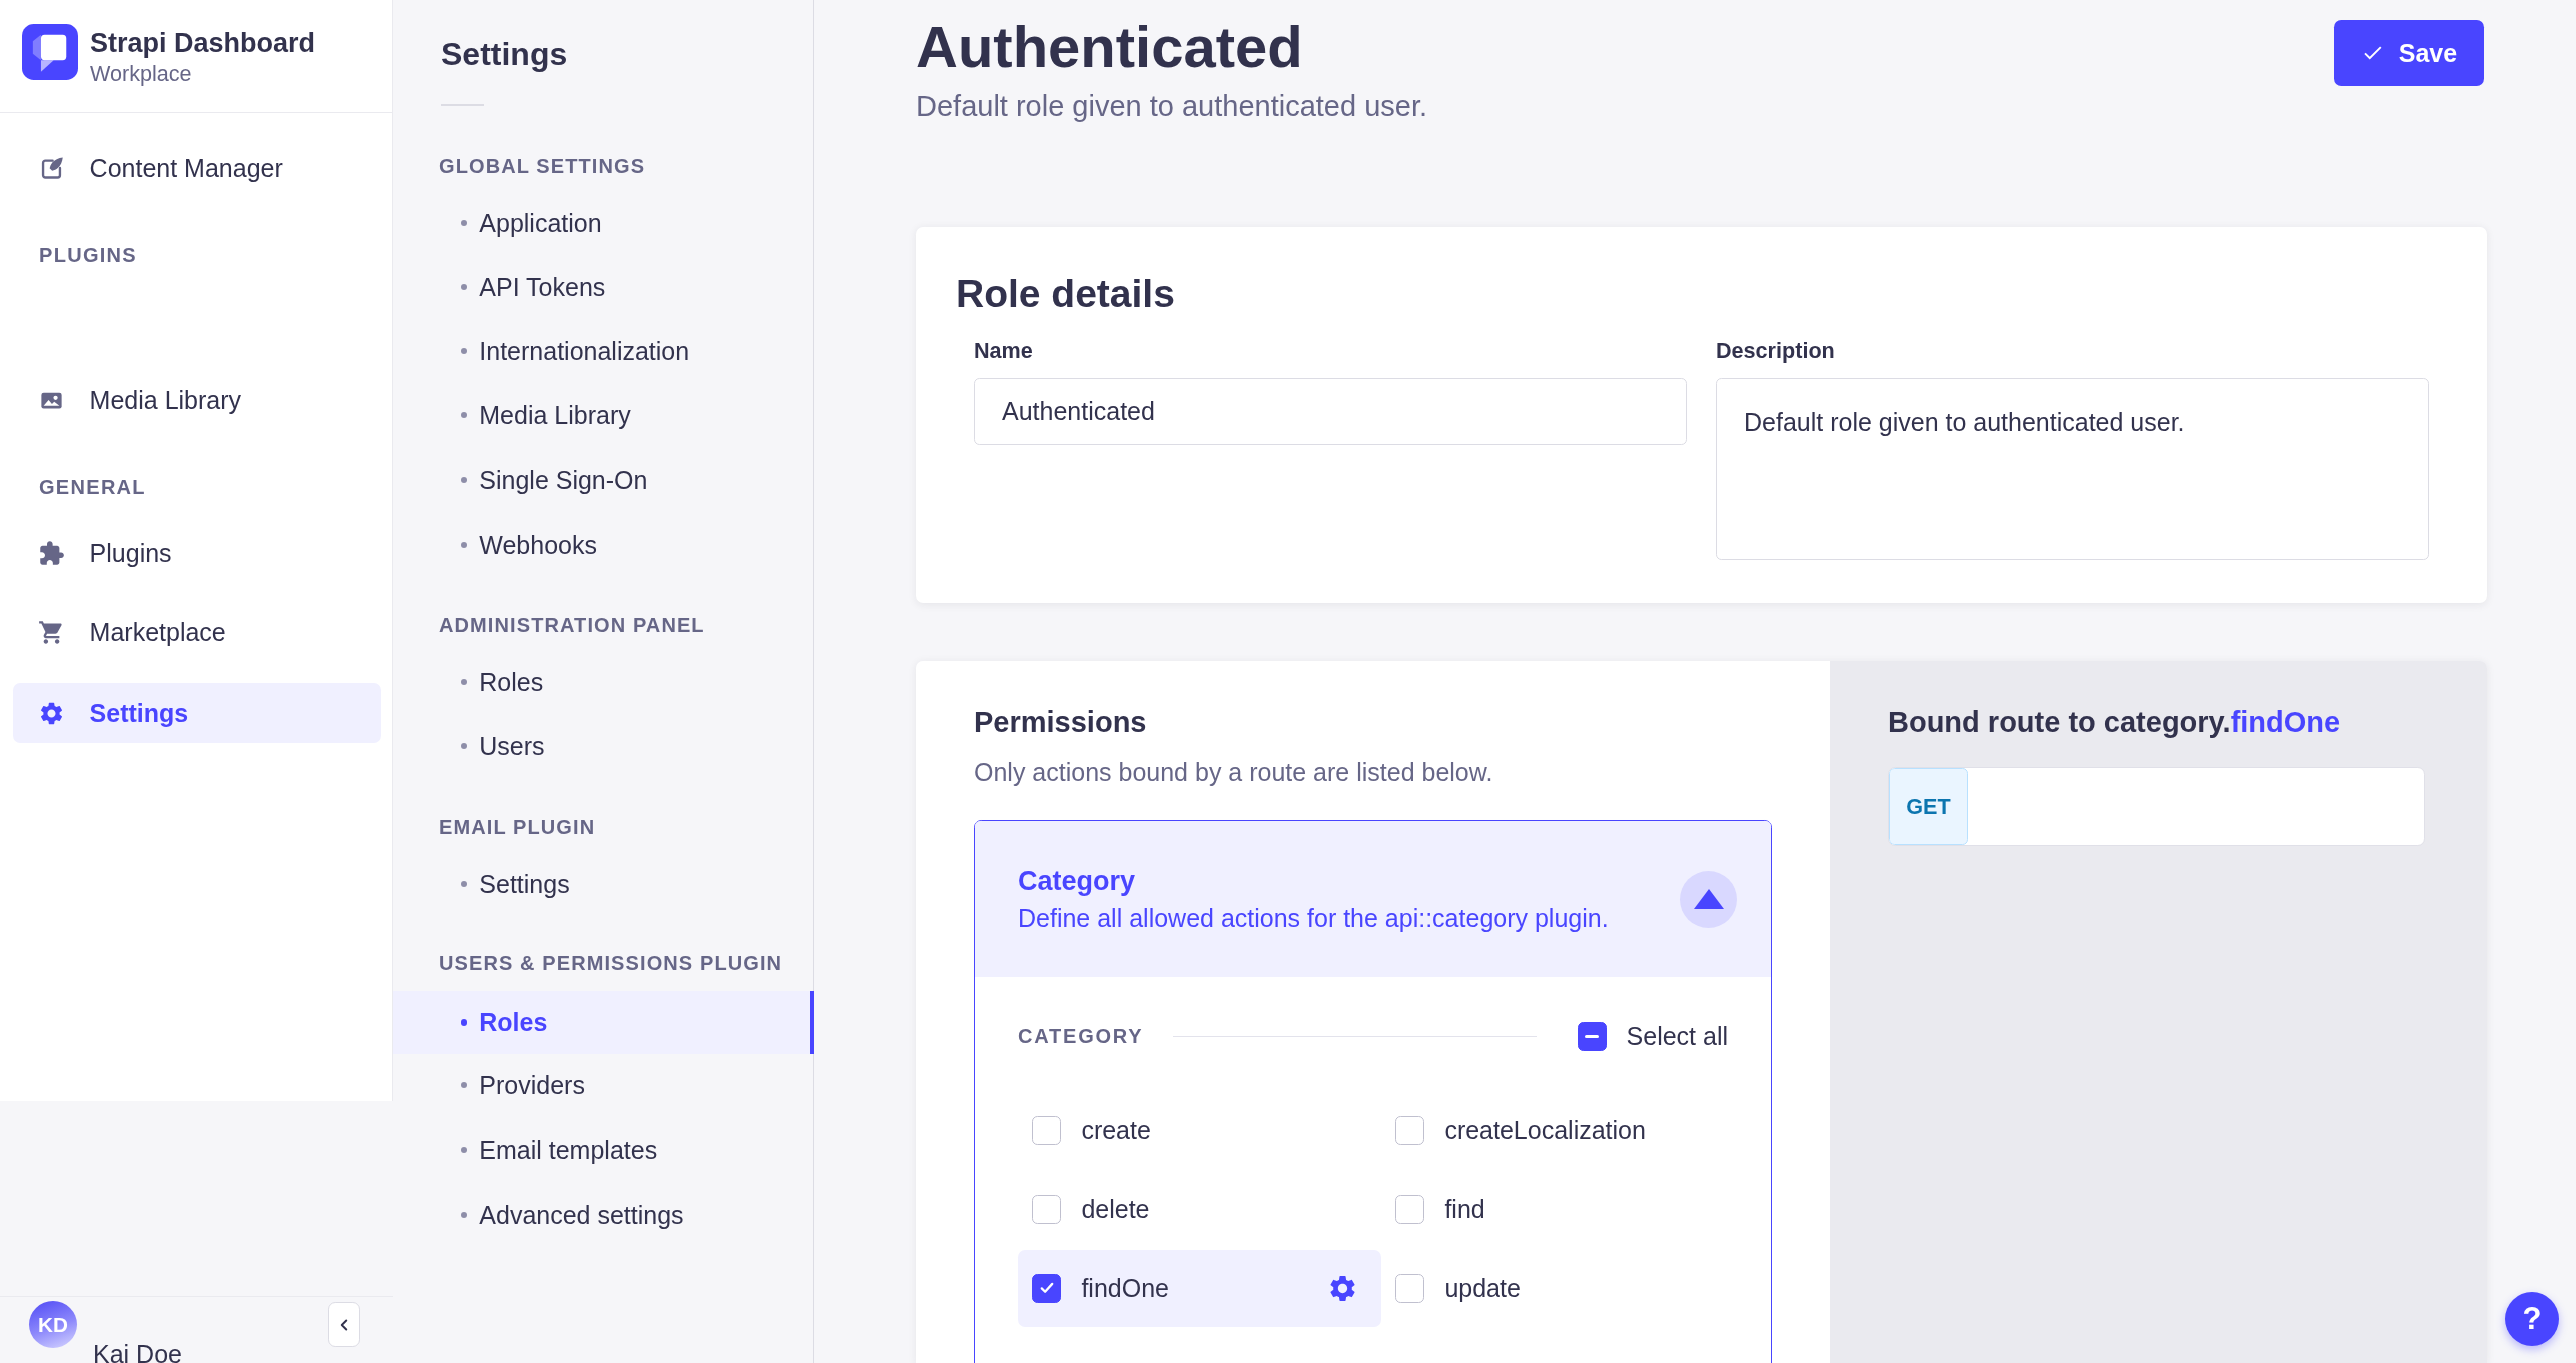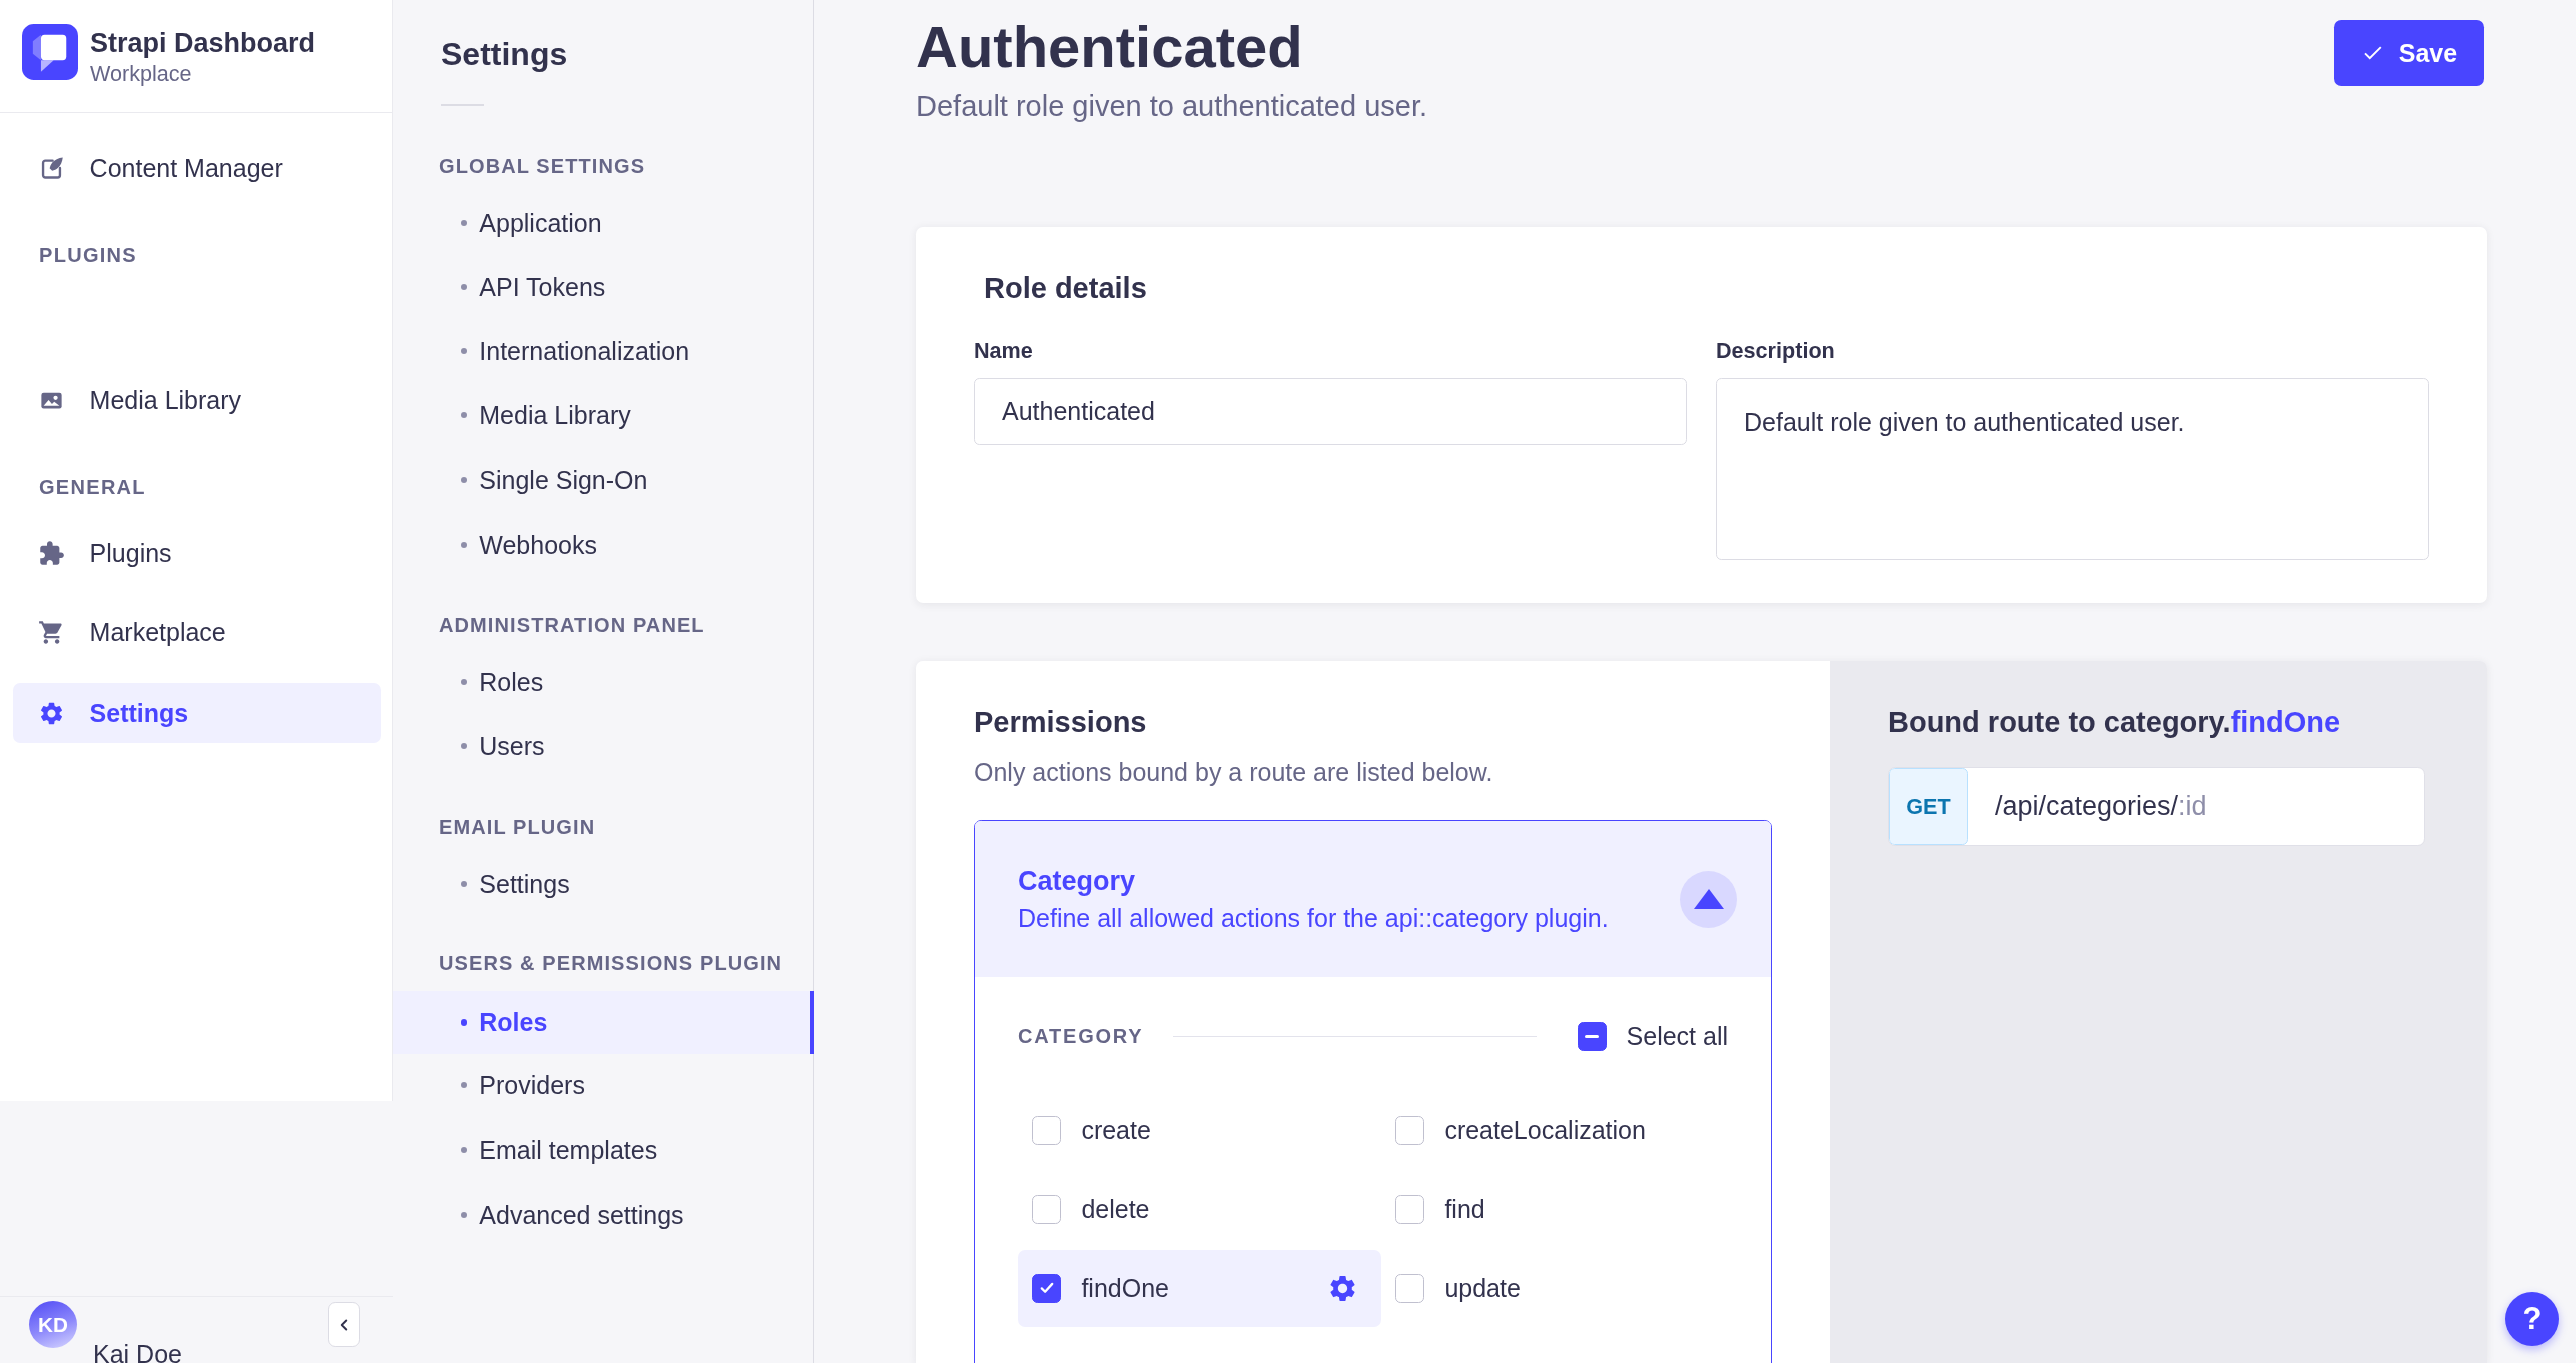--- a/index.html
+++ b/index.html
@@ -63,7 +63,7 @@
 
   .role-card { position:absolute; left:102px; top:227px; width:1571px; height:376px;
     background:#fff; border-radius:7.2px; box-shadow:0 1.8px 9px rgba(33,33,52,.08); }
-  .card-heading { position:absolute; left:68px; top:45px; font-size:29px; font-weight:600; }
+  .card-heading { position:absolute; left:40px; top:45px; font-size:39px; font-weight:600; }
   .role-form { position:absolute; left:58px; right:58px; top:111px;
     display:grid; grid-template-columns:1fr 1fr; column-gap:29px; }
   .field-label { font-size:21.6px; font-weight:700; margin-bottom:14.4px; display:block; }

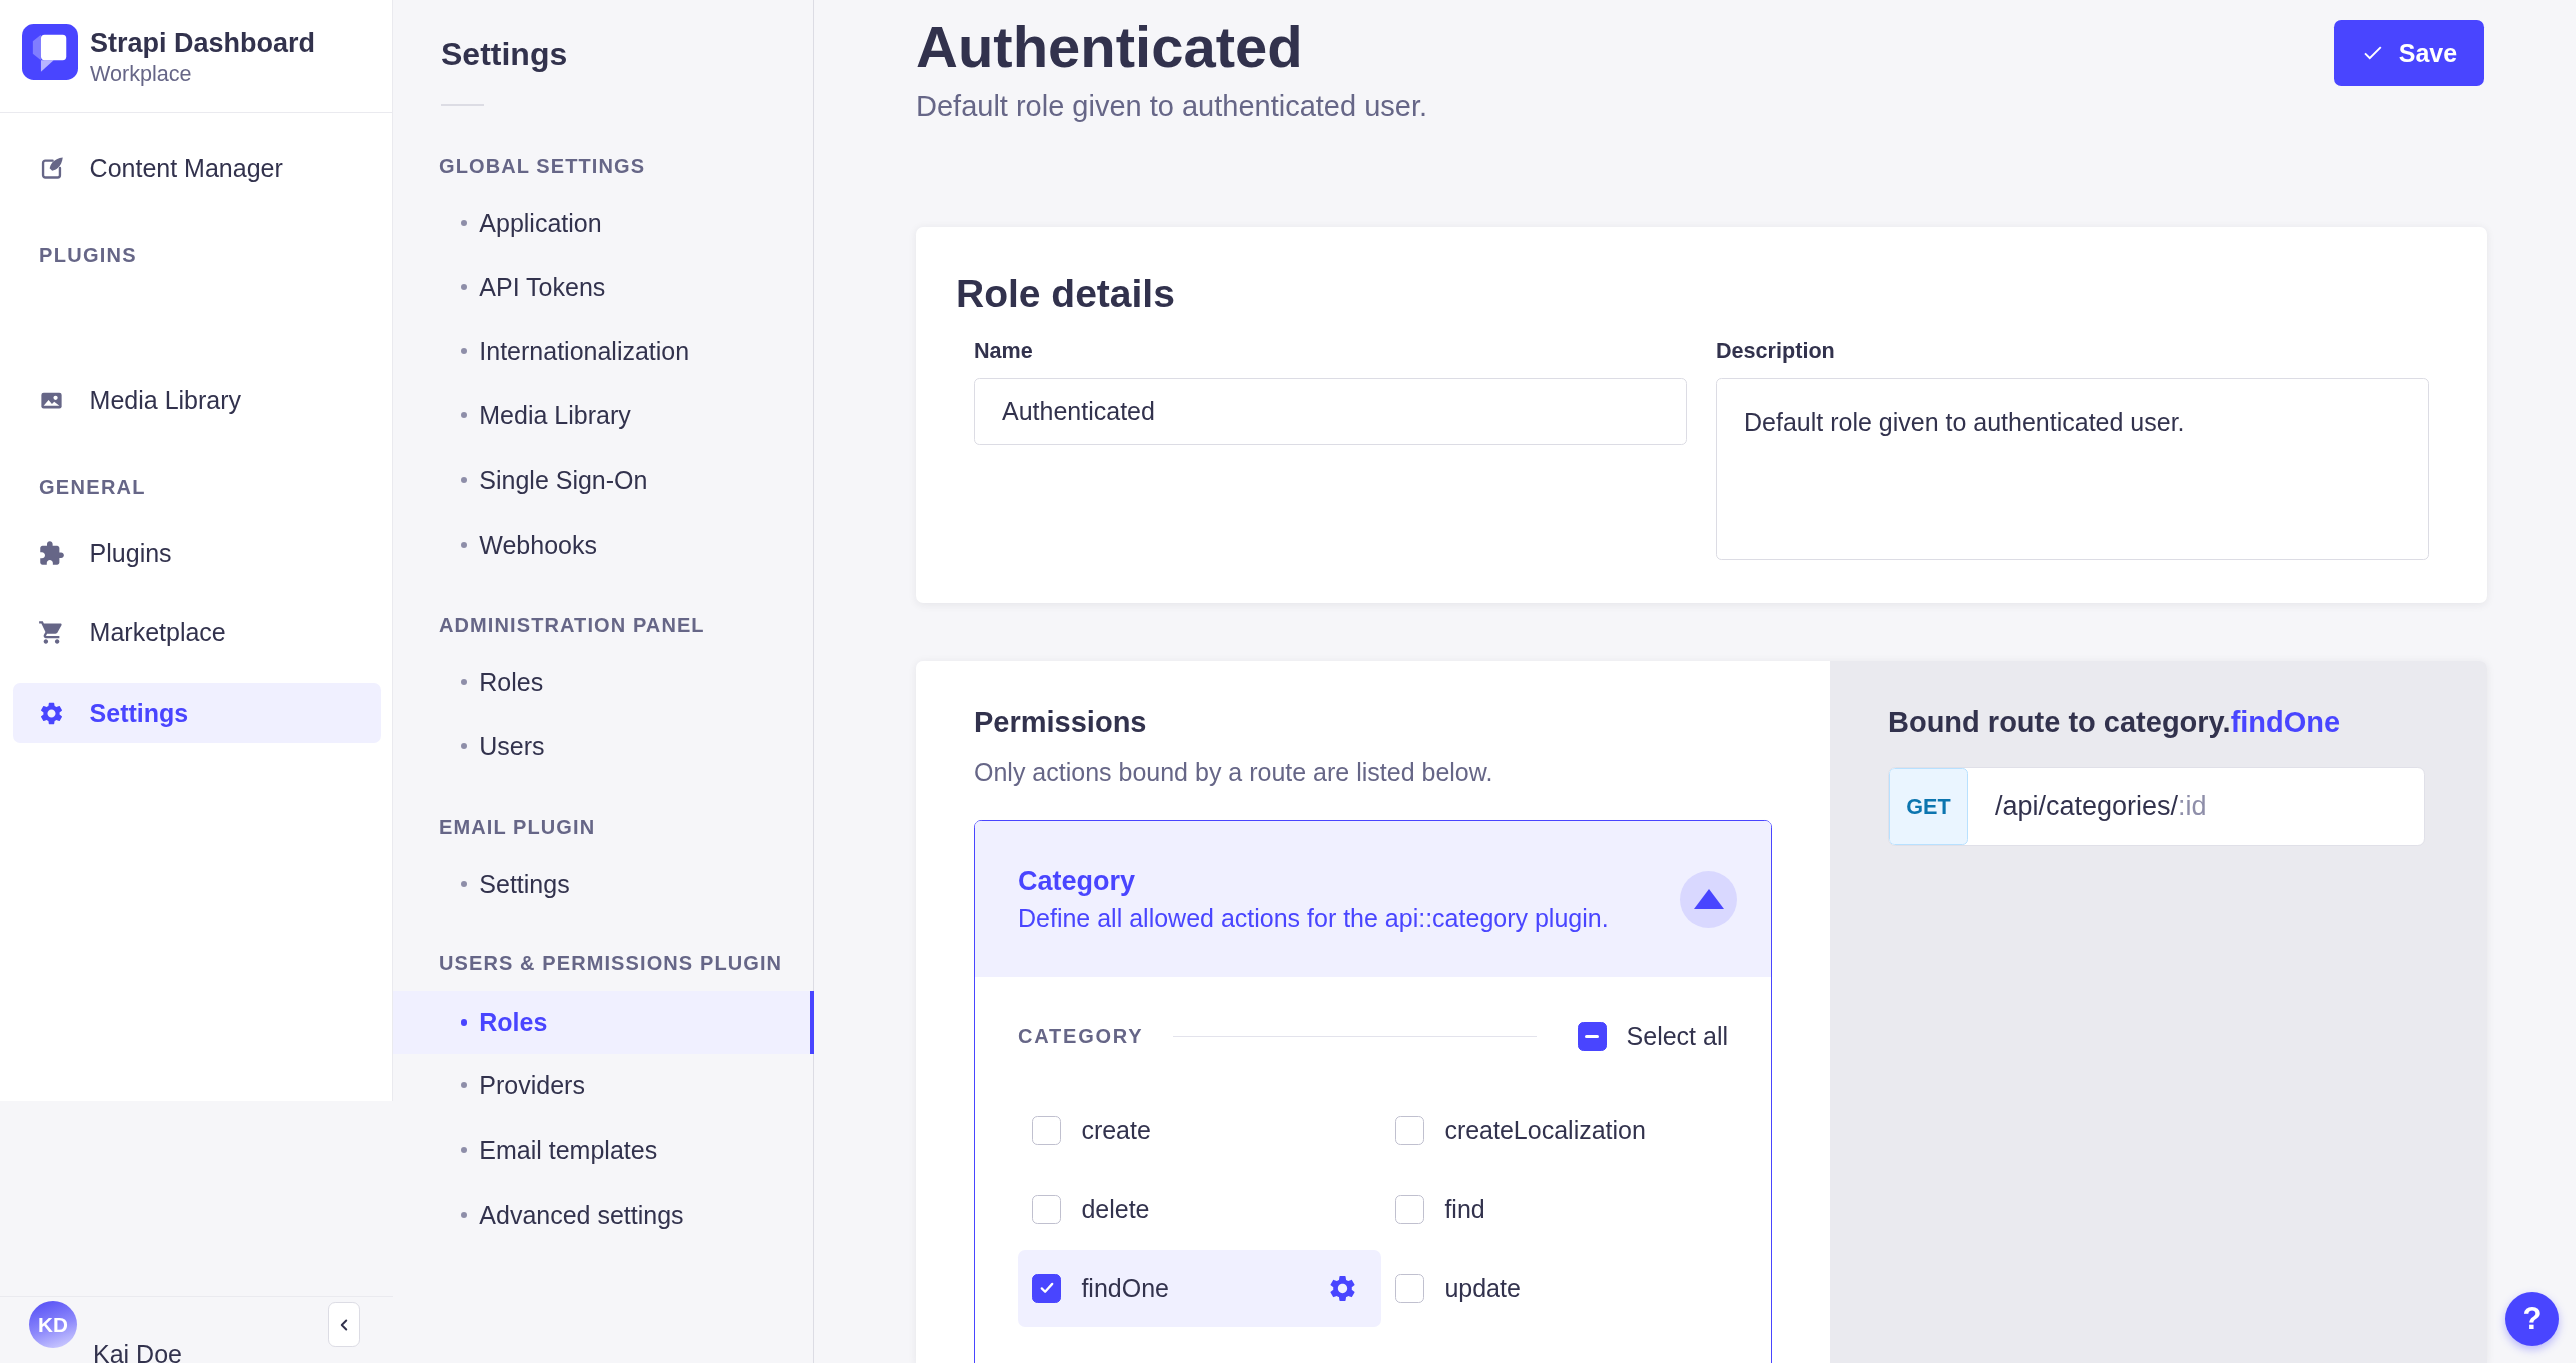--- a/index.html
+++ b/index.html
@@ -357,10 +357,6 @@
       </div>
       <div class="route-bar">
         <span class="method-badge">GET</span>
-        <span class="route-path">
-          <span>/api/categories/</span>
-            <span class="param">:id</span>
-        </span>
       </div>
     </div>
   </section>

